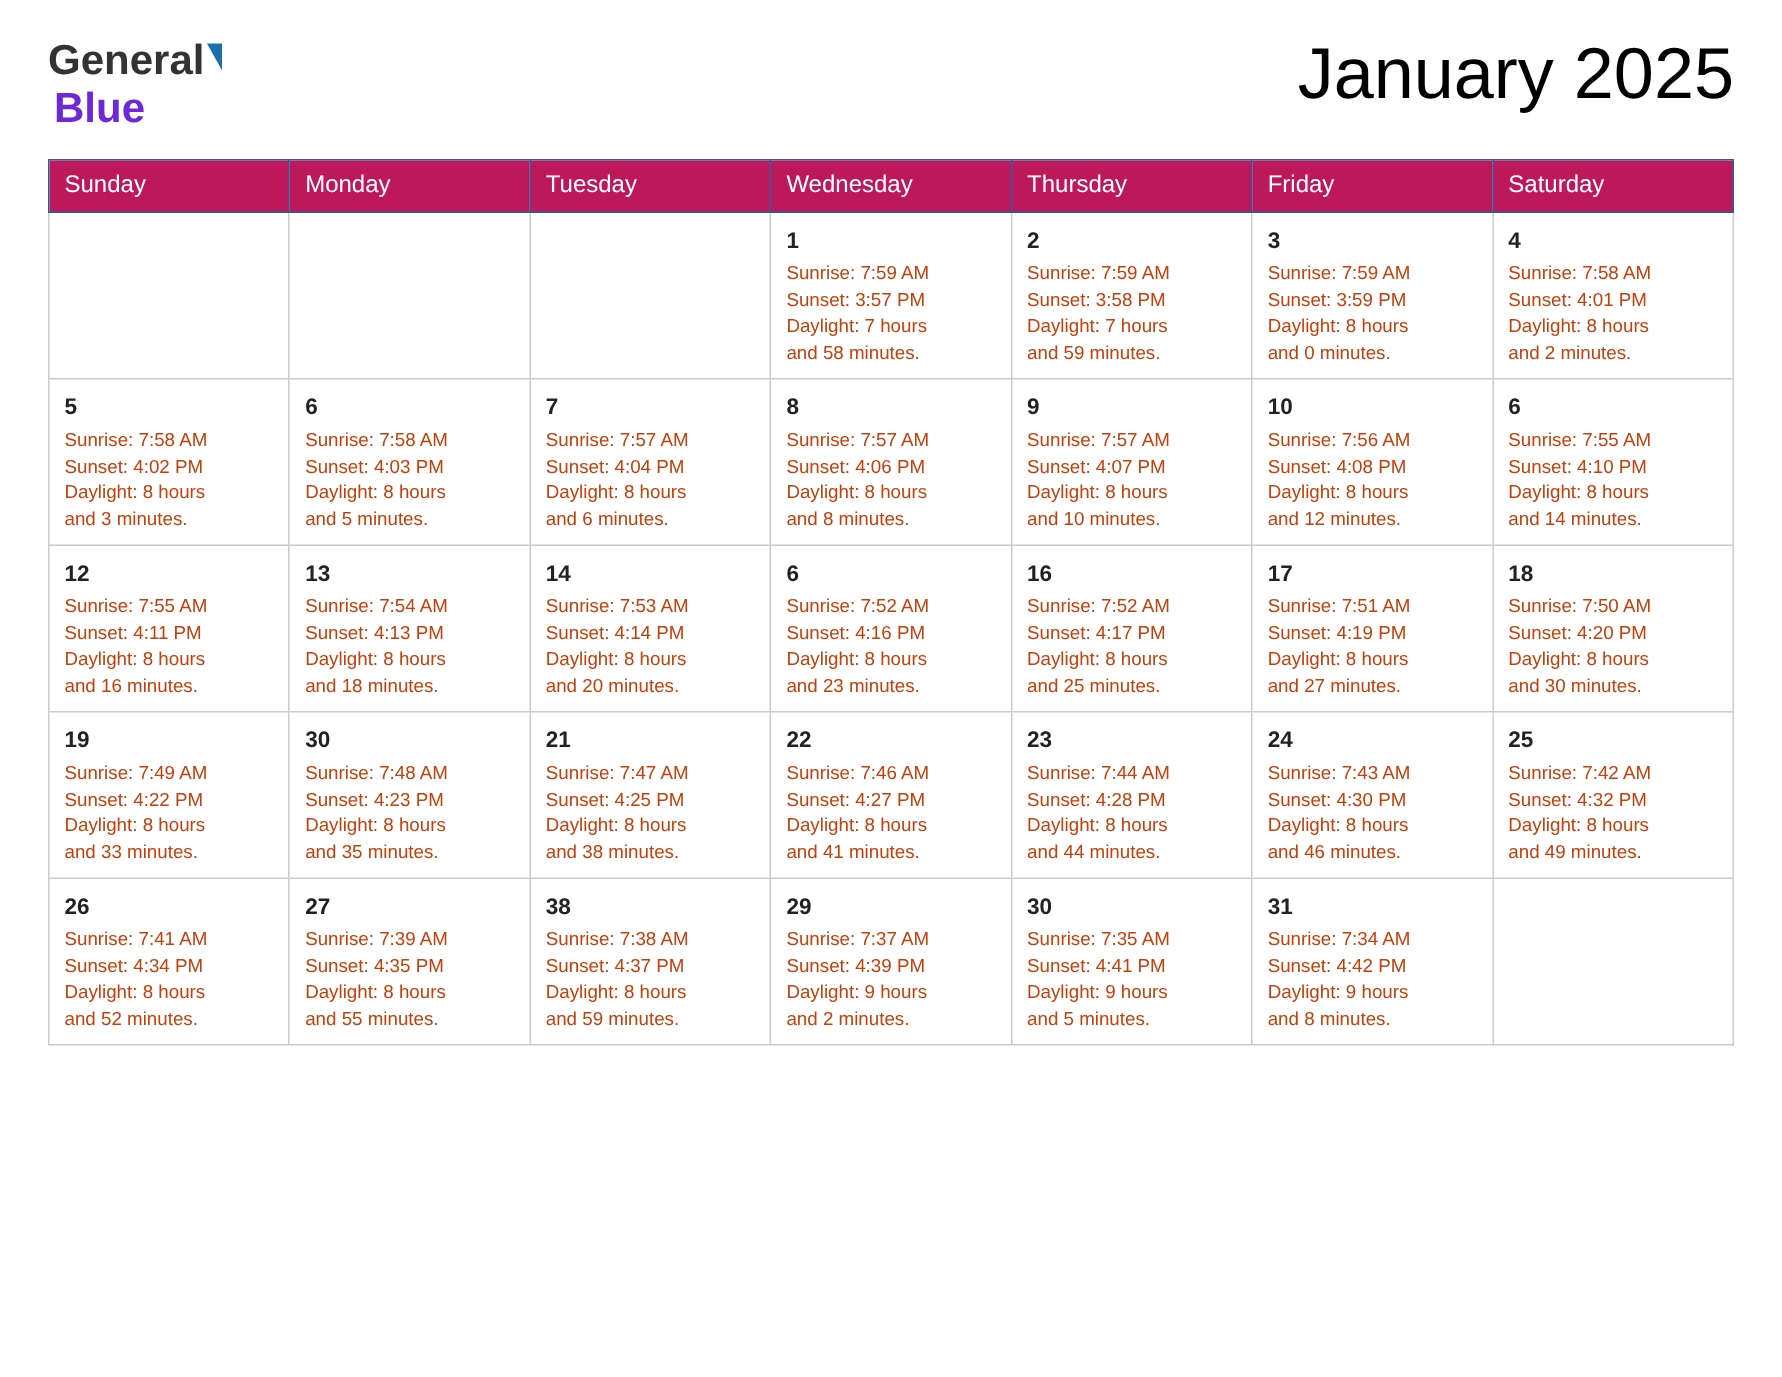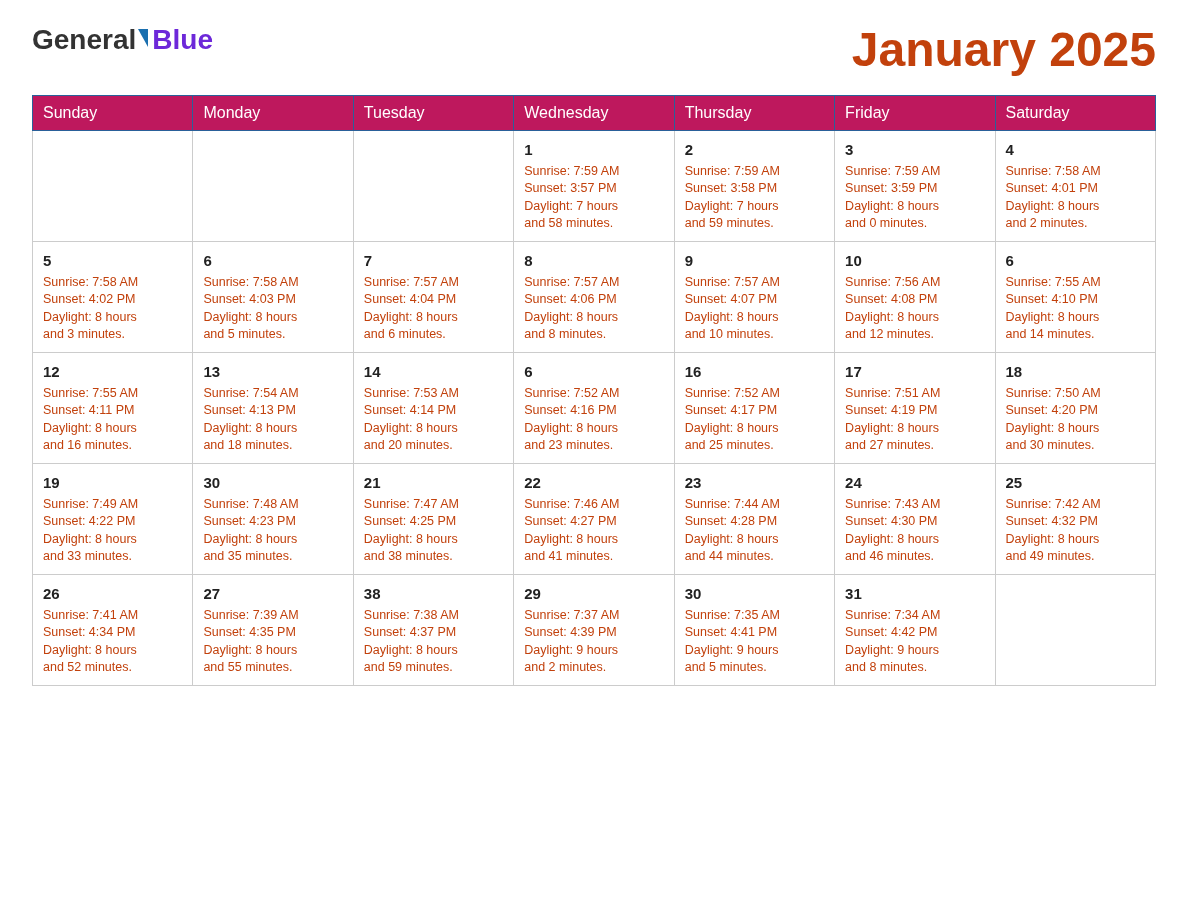--- a/index.html
+++ b/index.html
@@ -18,7 +18,7 @@
     }
     .logo-area {
       display: flex;
-      flex-direction: row;
+      flex-direction: column;
       align-items: flex-start;
     }
     .logo-text {

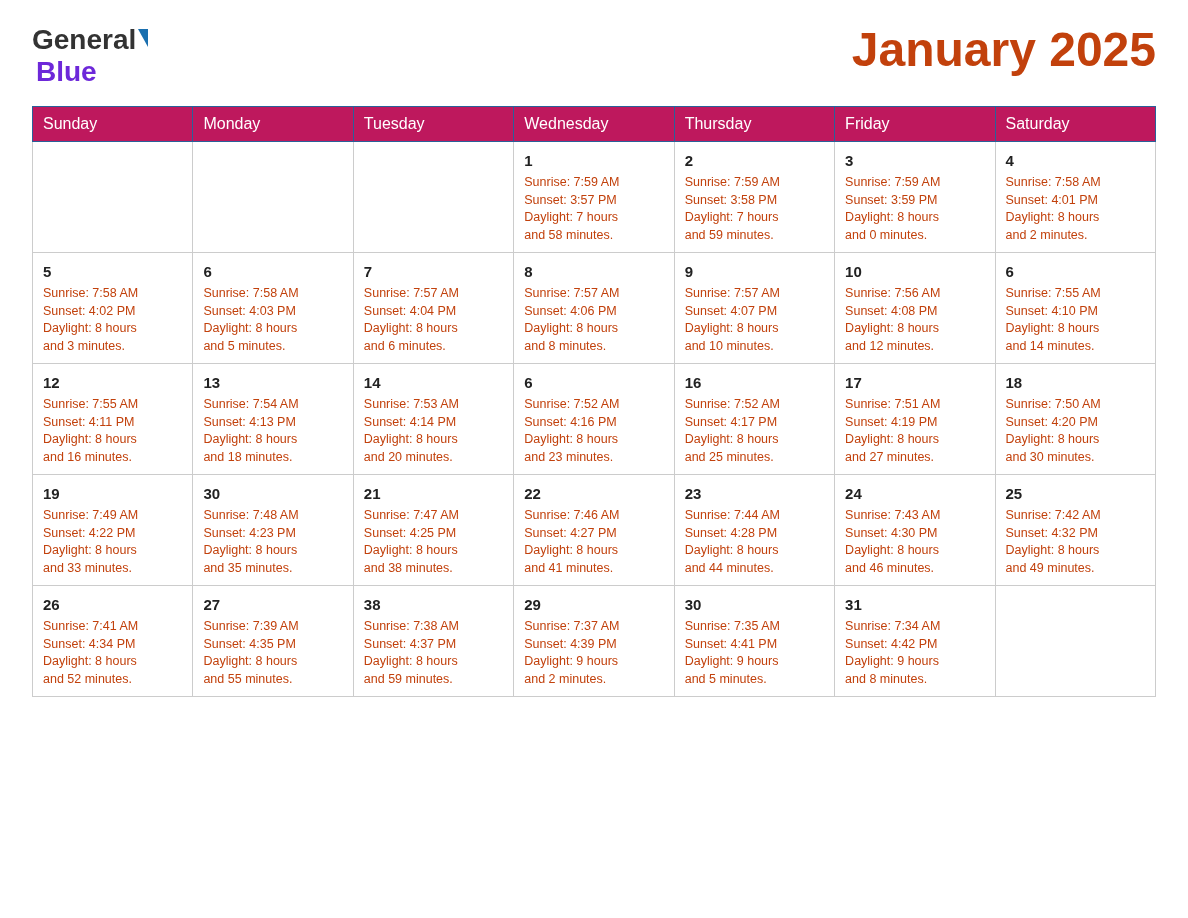--- a/index.html
+++ b/index.html
@@ -44,8 +44,8 @@
     }
     .month-title {
       font-size: 48px;
-      font-weight: bold;
-      color: #c2410c;
+      font-weight: normal;
+      color: #000000;
       line-height: 1.1;
     }
     .location-title {

